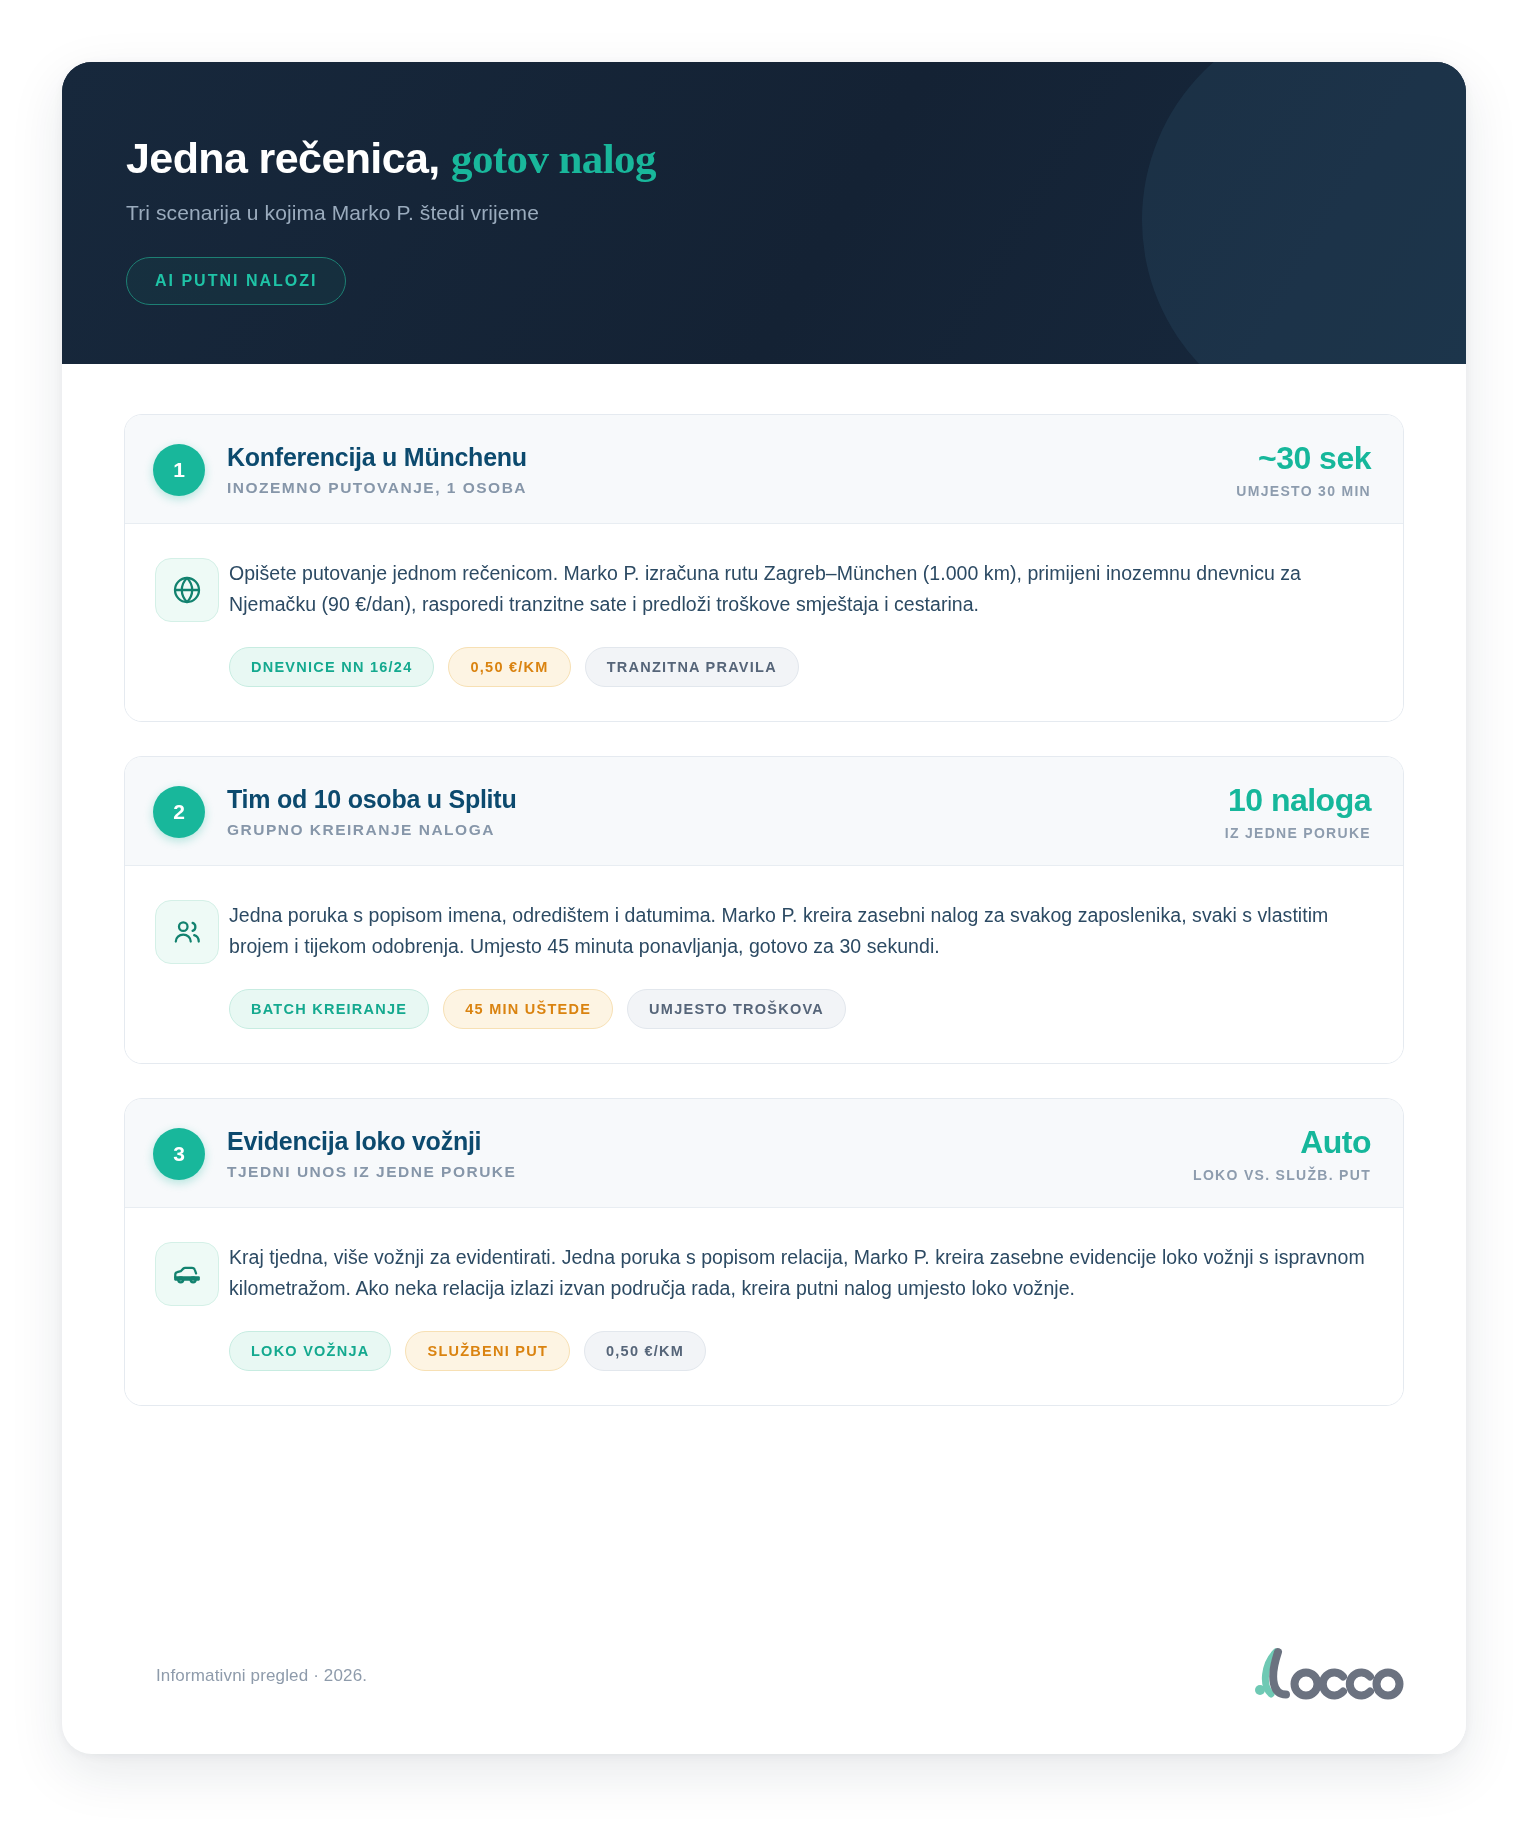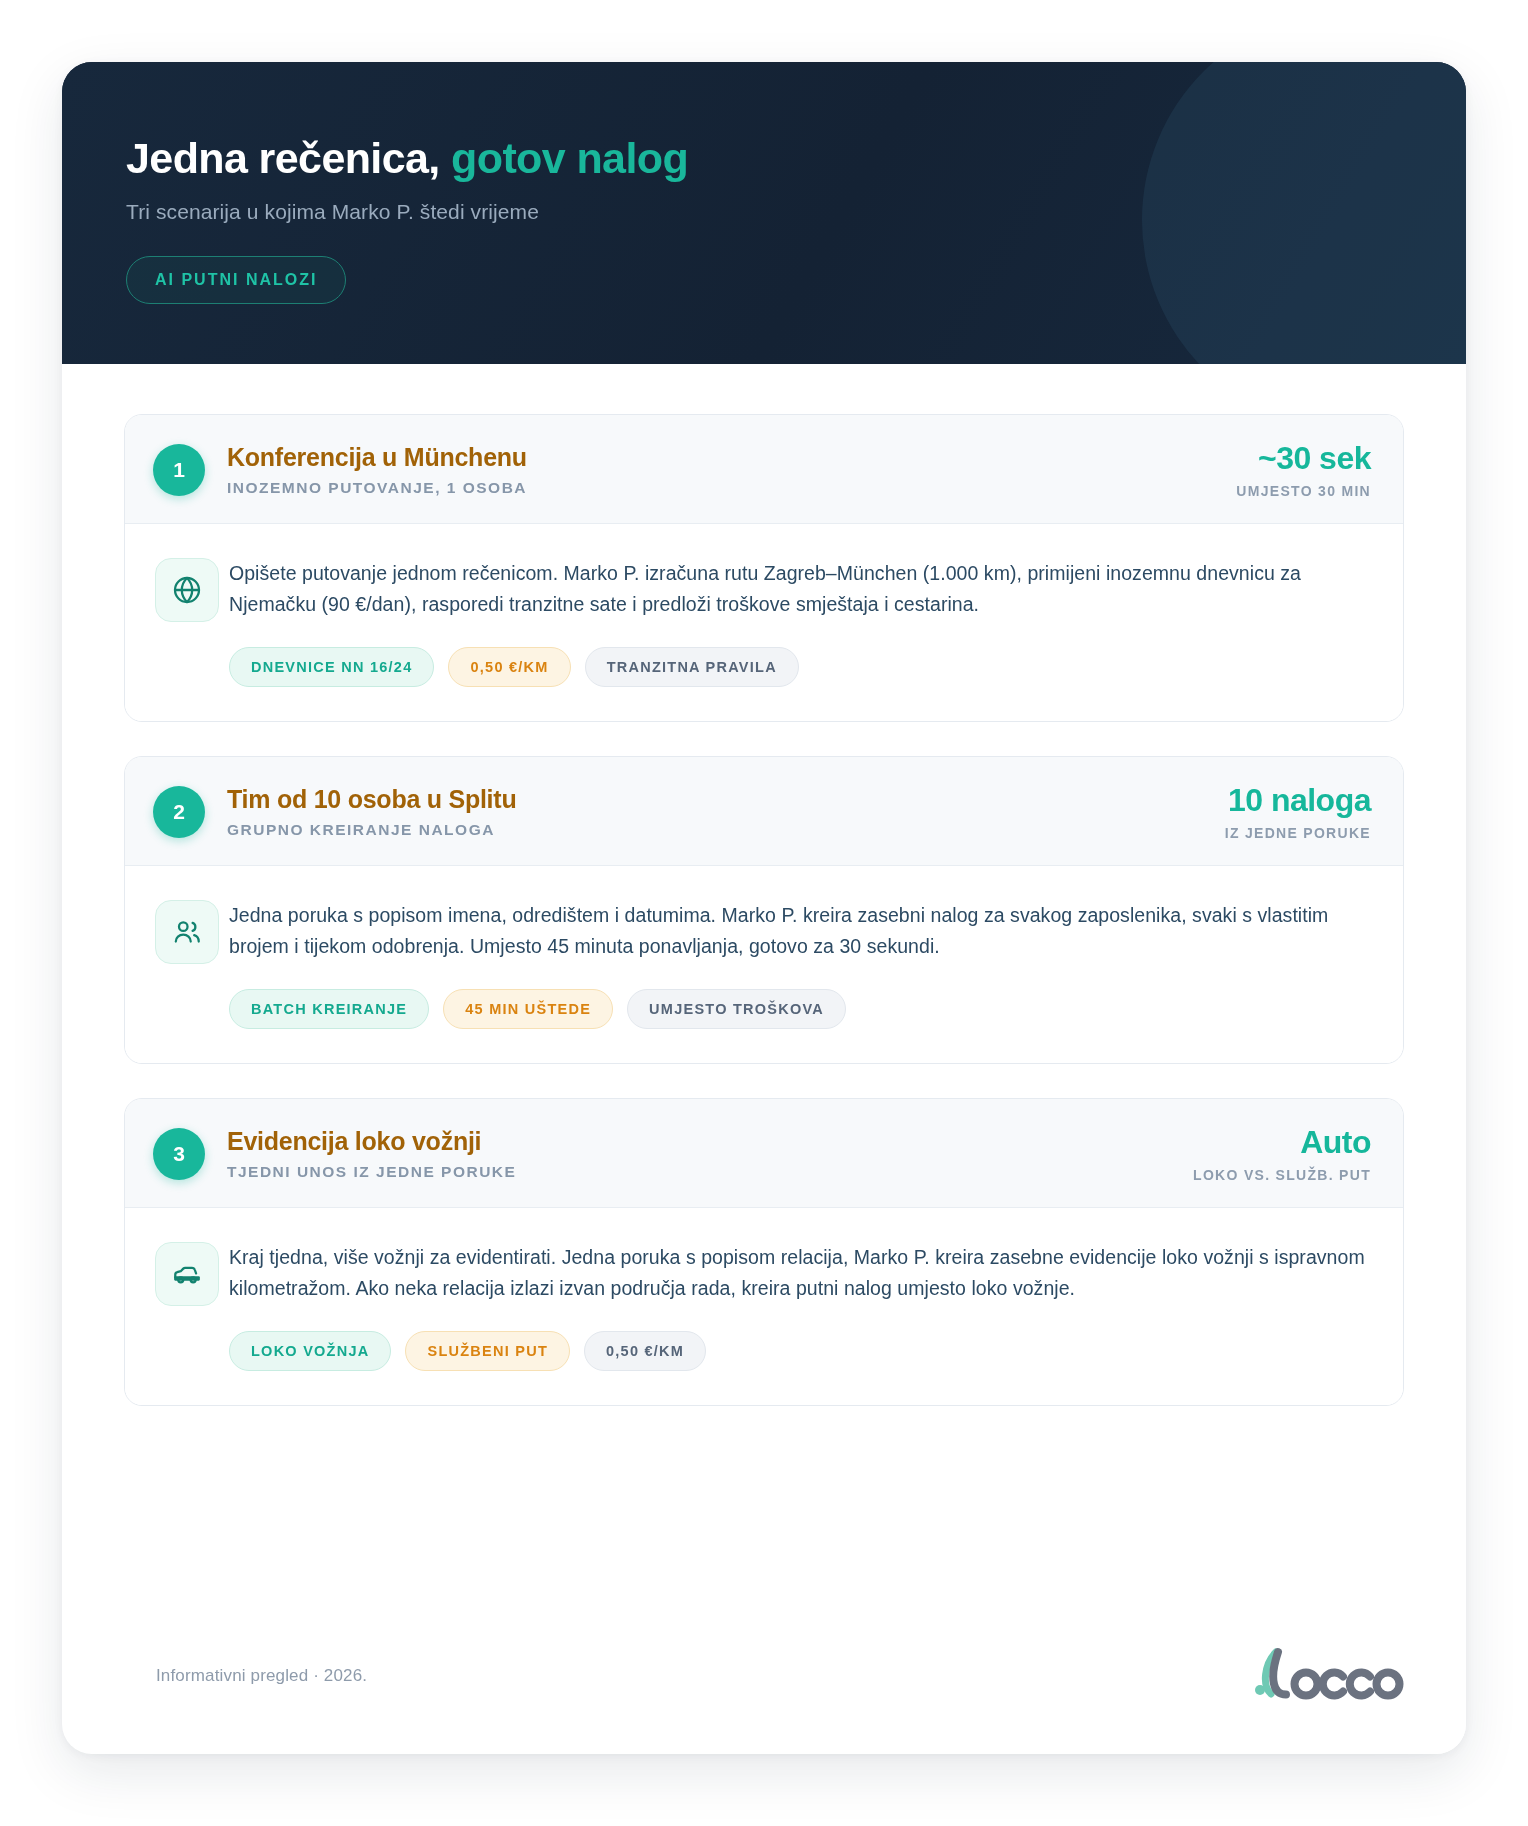--- a/index.html
+++ b/index.html
@@ -64,7 +64,7 @@
     line-height: 1.12;
     margin-bottom: 18px;
   }
-  .hero-title .accent { color: #19b79b; }
+  .hero-title .accent { color: #19b79b; font-family: Liberation Serif, serif; }
 
   .hero-sub {
     font-size: 21px;

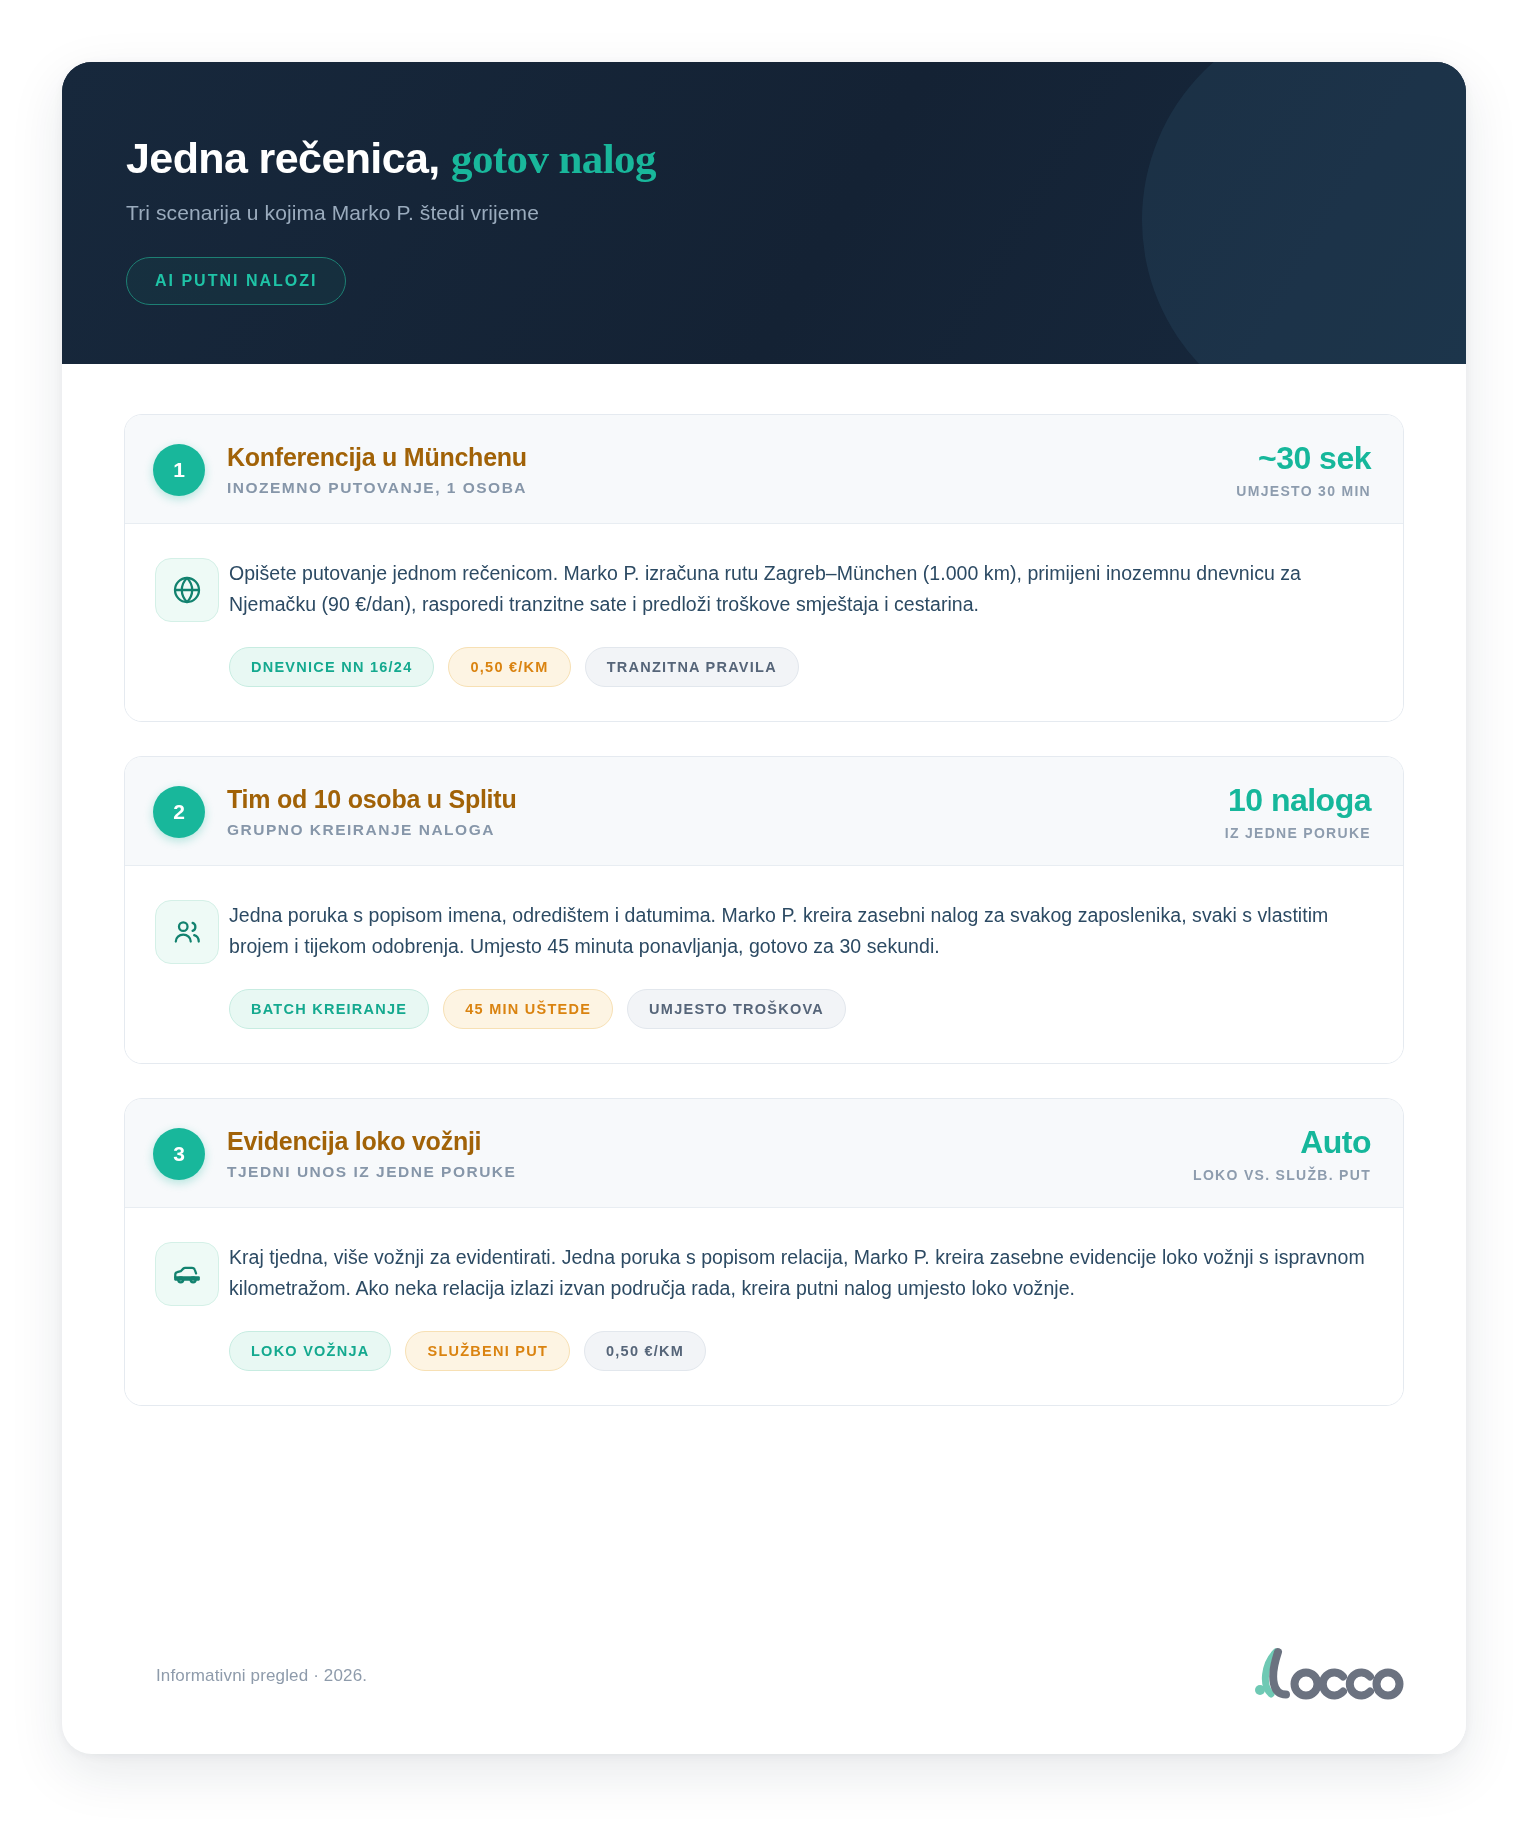--- a/index.html
+++ b/index.html
@@ -128,7 +128,7 @@
   .card-title {
     font-size: 25px;
     font-weight: 700;
-    color: #a16207;
+    color: #0c4a6e;
     letter-spacing: -0.25px;
     line-height: 1.2;
     margin-bottom: 7px;

